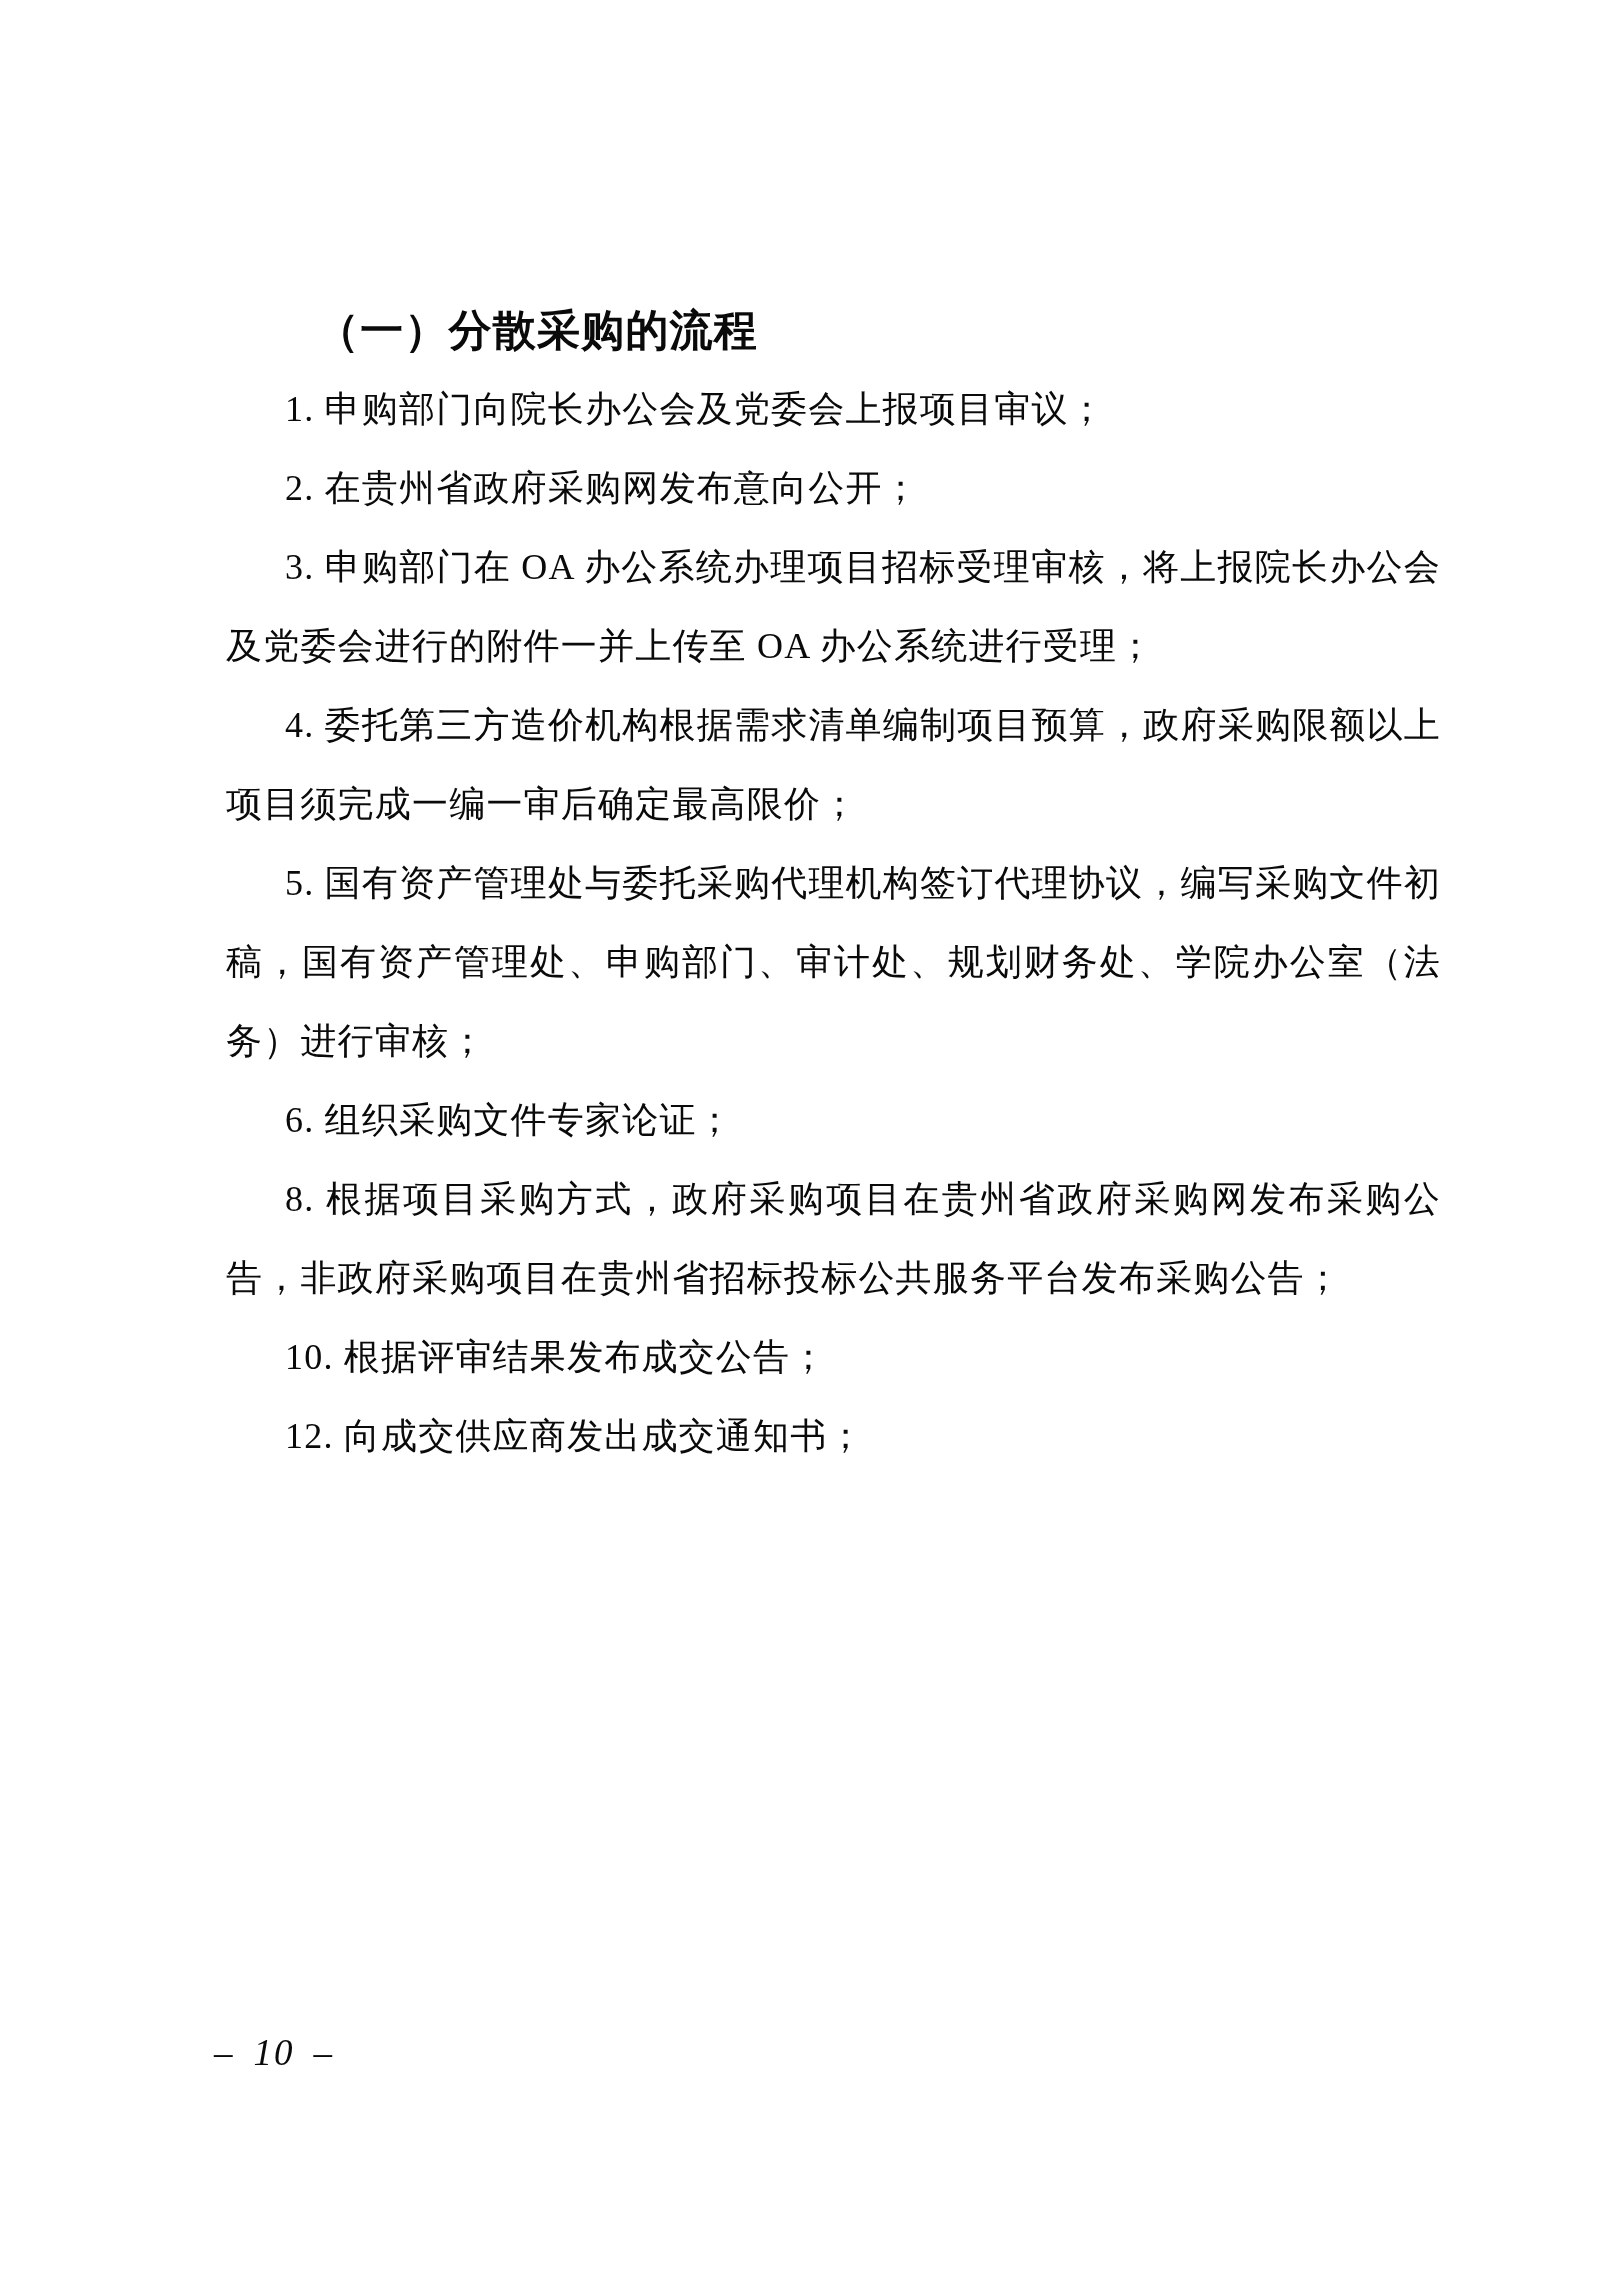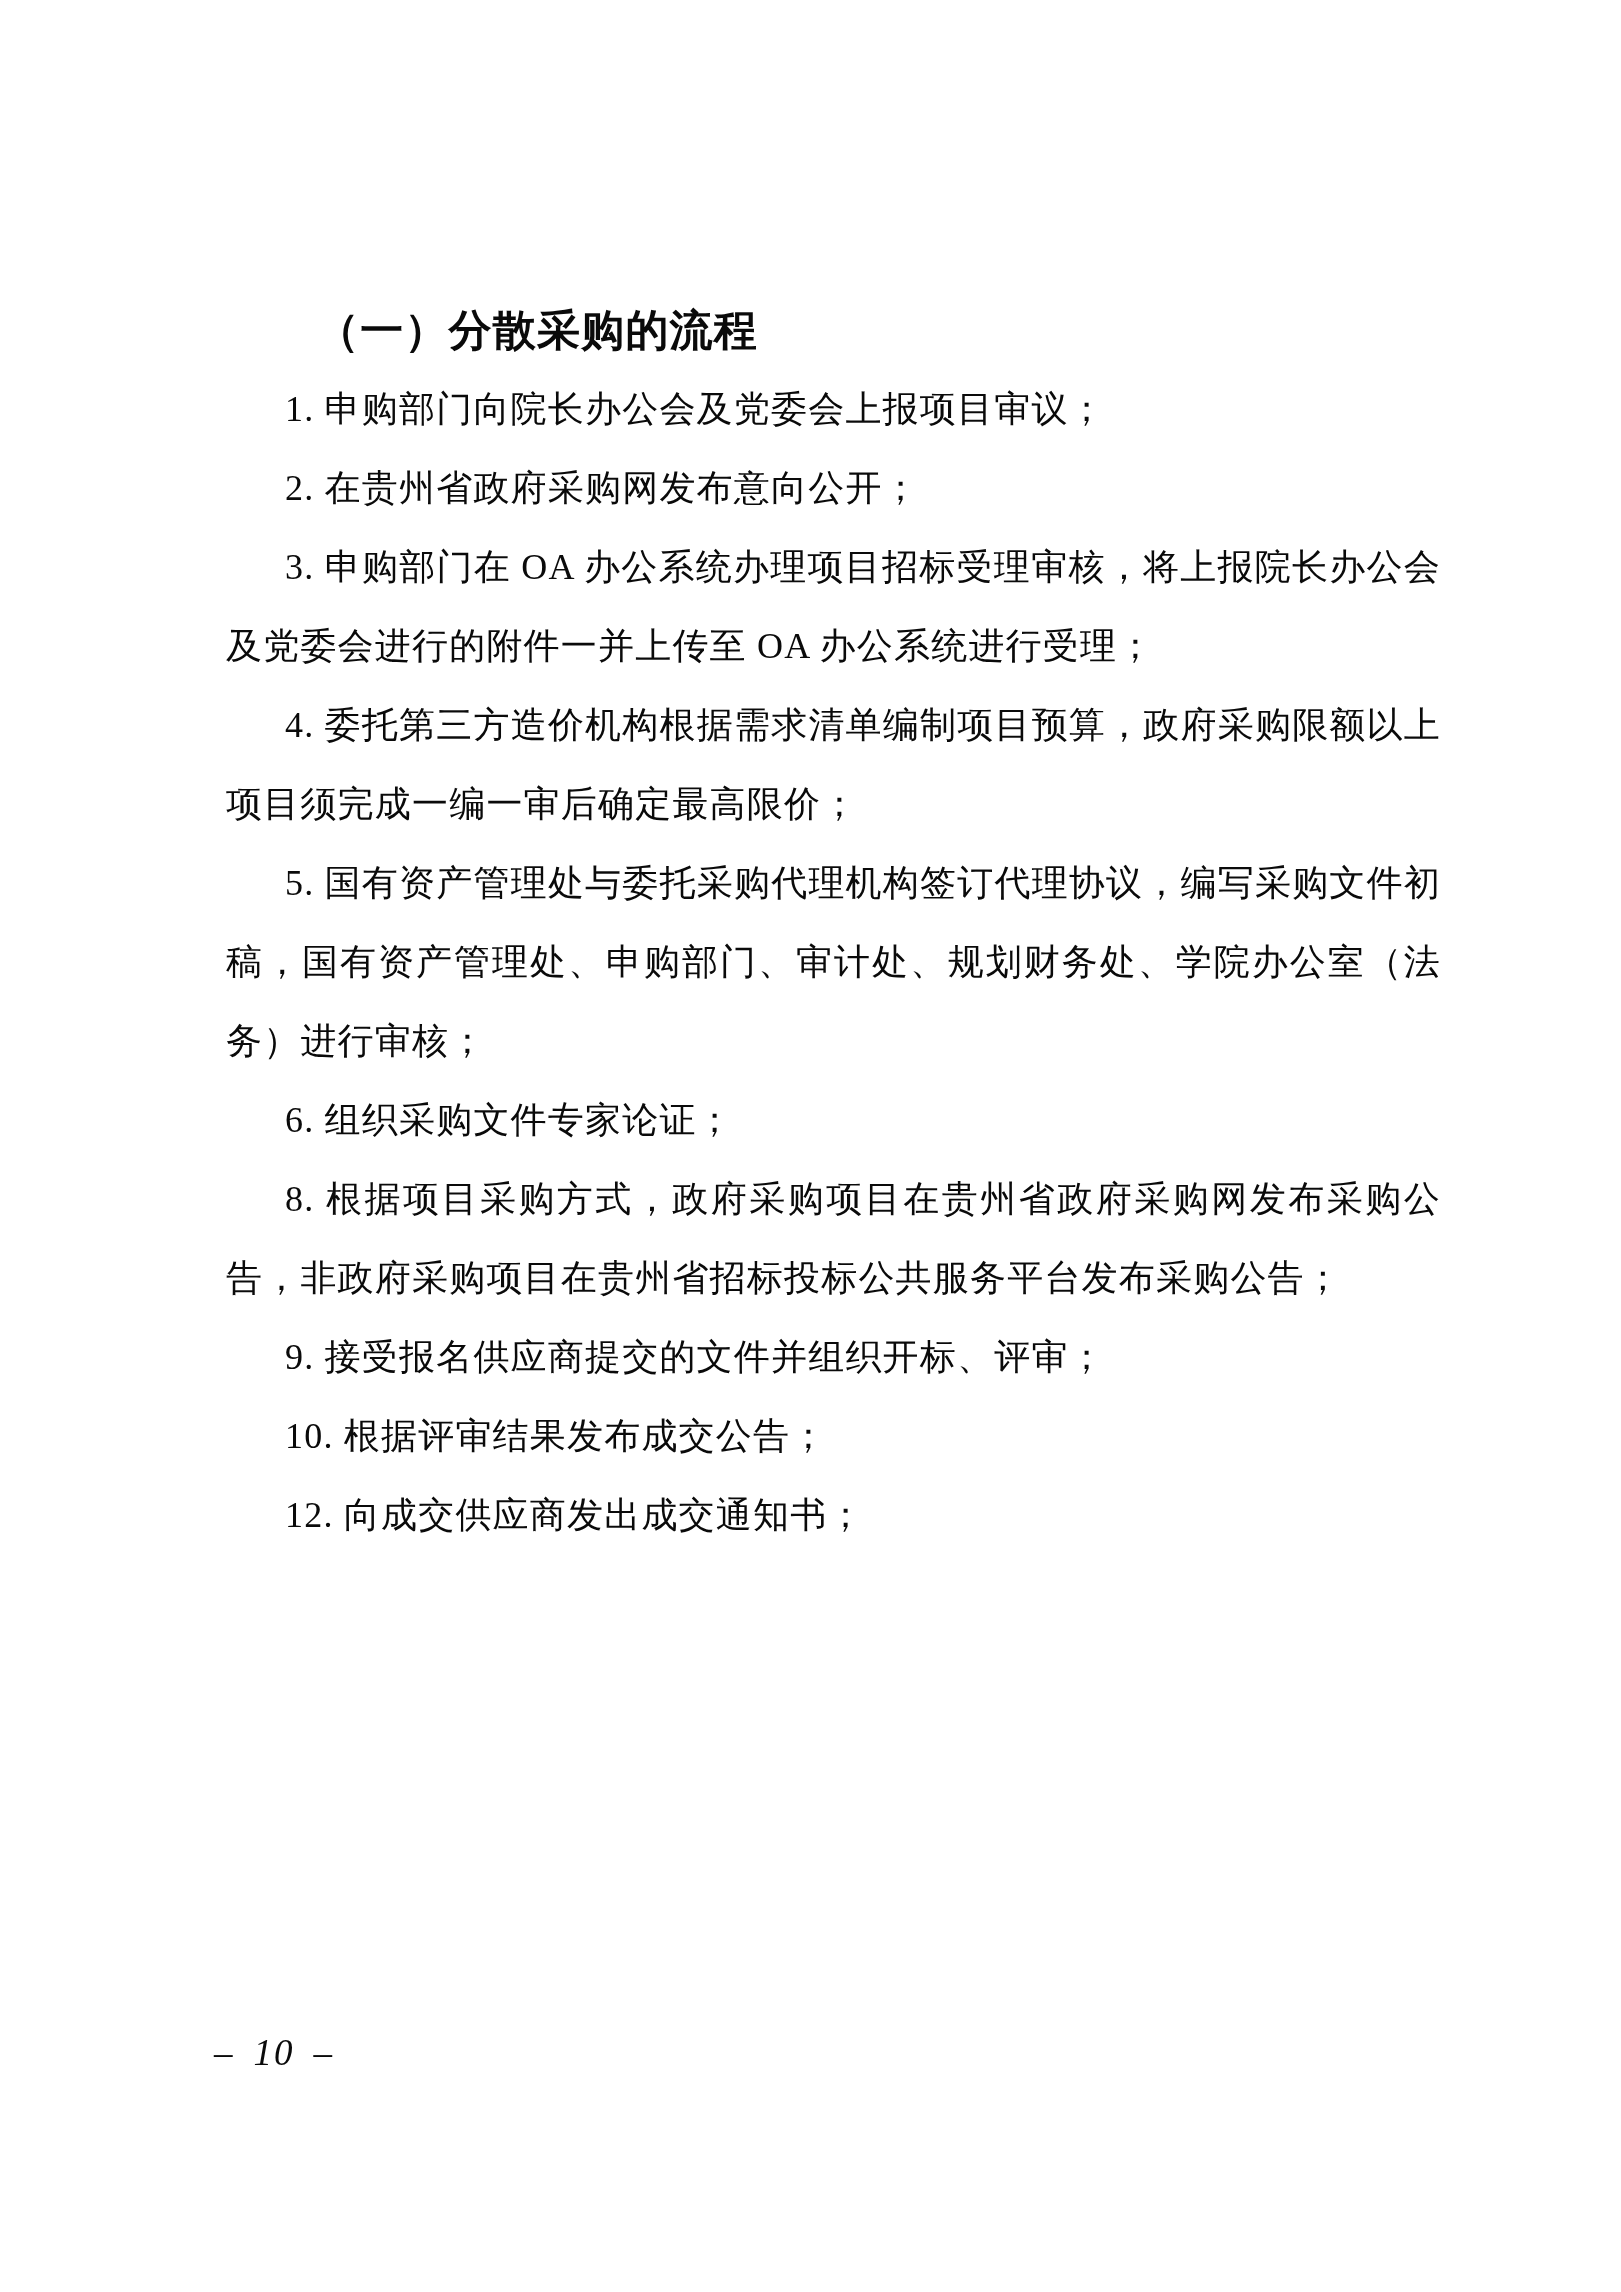--- a/index.html
+++ b/index.html
@@ -66,7 +66,6 @@
     <p class="item">5. 国有资产管理处与委托采购代理机构签订代理协议，编写采购文件初稿，国有资产管理处、申购部门、审计处、规划财务处、学院办公室（法务）进行审核；</p>
     <p class="item">6. 组织采购文件专家论证；</p>
     <p class="item">8. 根据项目采购方式，政府采购项目在贵州省政府采购网发布采购公告，非政府采购项目在贵州省招标投标公共服务平台发布采购公告；</p>
-    <p class="item">9. 接受报名供应商提交的文件并组织开标、评审；</p>
     <p class="item">10. 根据评审结果发布成交公告；</p>
     <p class="item">12. 向成交供应商发出成交通知书；</p>
   </div>

